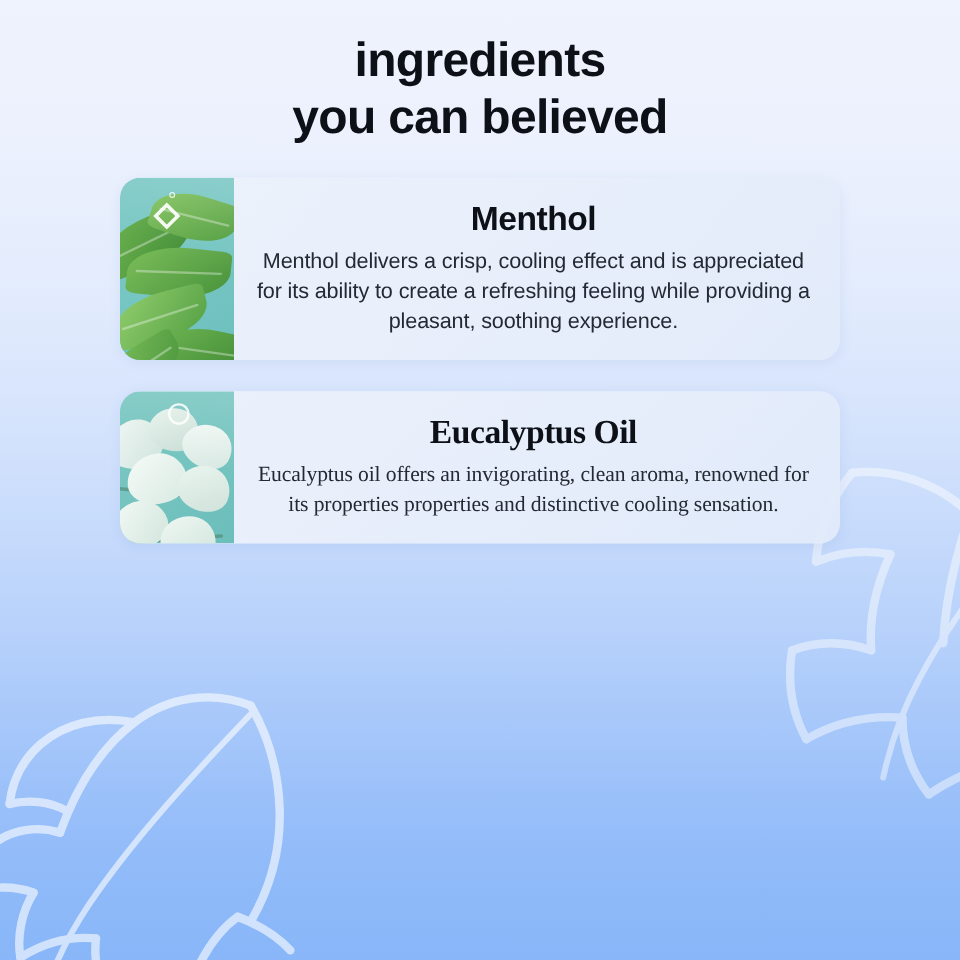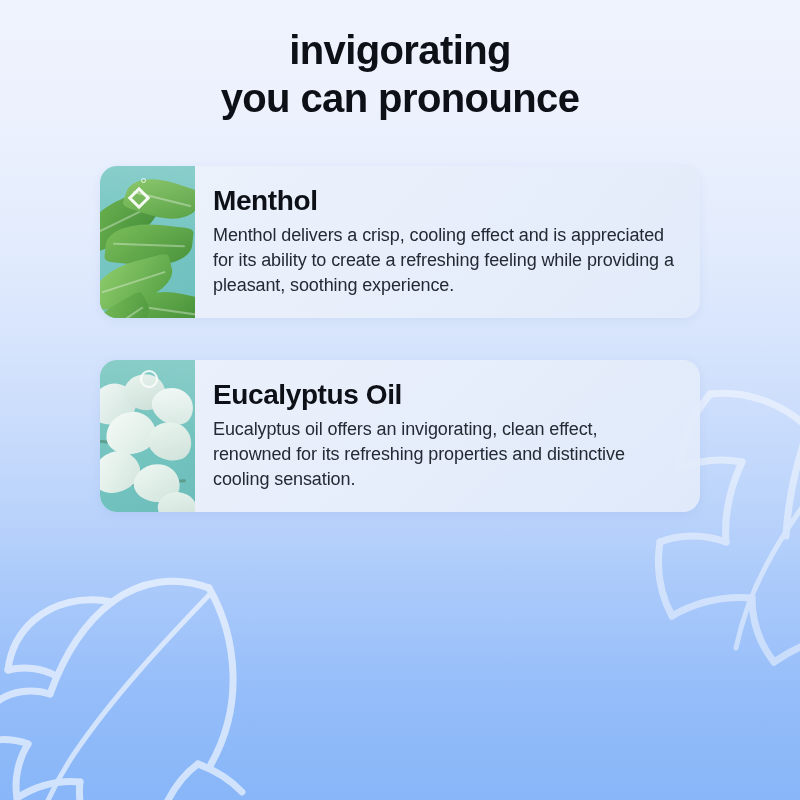--- a/index.html
+++ b/index.html
@@ -255,7 +255,7 @@
   </div>
 
   <h1 id="heading">
-    <span class="line">invigorating</span>
+    <span class="line">ingredients</span>
     <span class="line">you can pronounce</span>
   </h1>
 

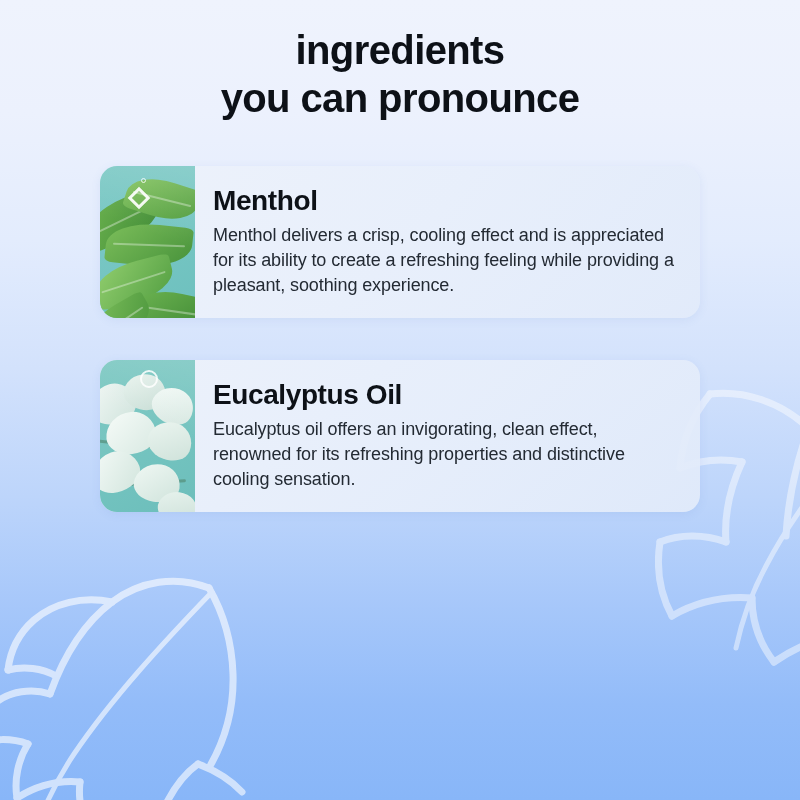--- a/index.html
+++ b/index.html
@@ -256,7 +256,7 @@
 
   <h1 id="heading">
     <span class="line">ingredients</span>
-    <span class="line">you can pronounce</span>
+    <span class="line">you can believed</span>
   </h1>
 
   <div id="cards">

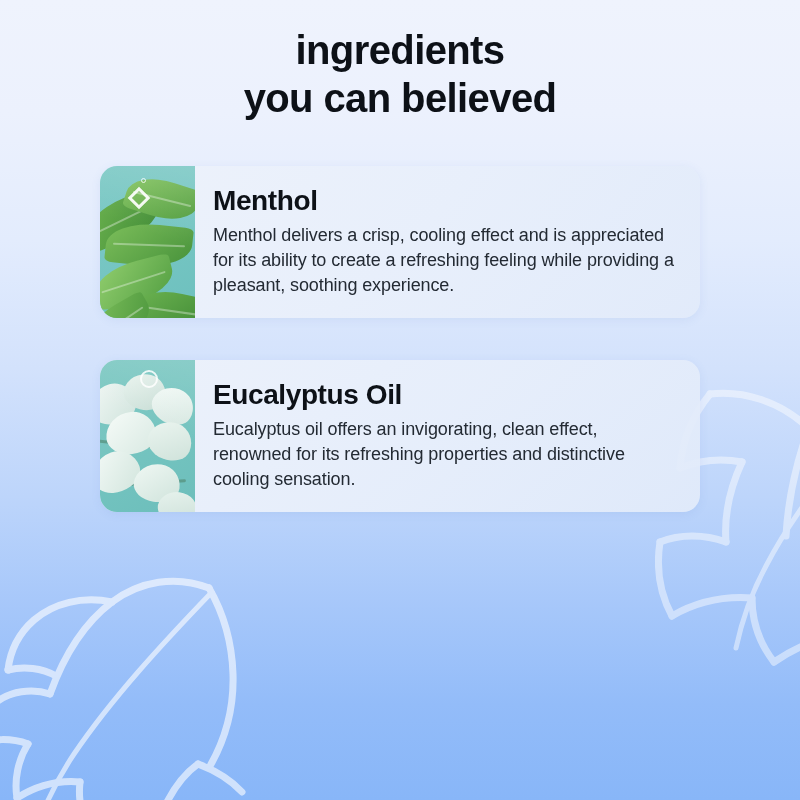--- a/index.html
+++ b/index.html
@@ -65,8 +65,9 @@
   
   #cards{
     position:absolute;
-    left:100px; top:166px;
+    left:100px; top:148px;
     width:600px;
+    text-align:center;
   }
   .card{
     position:relative;

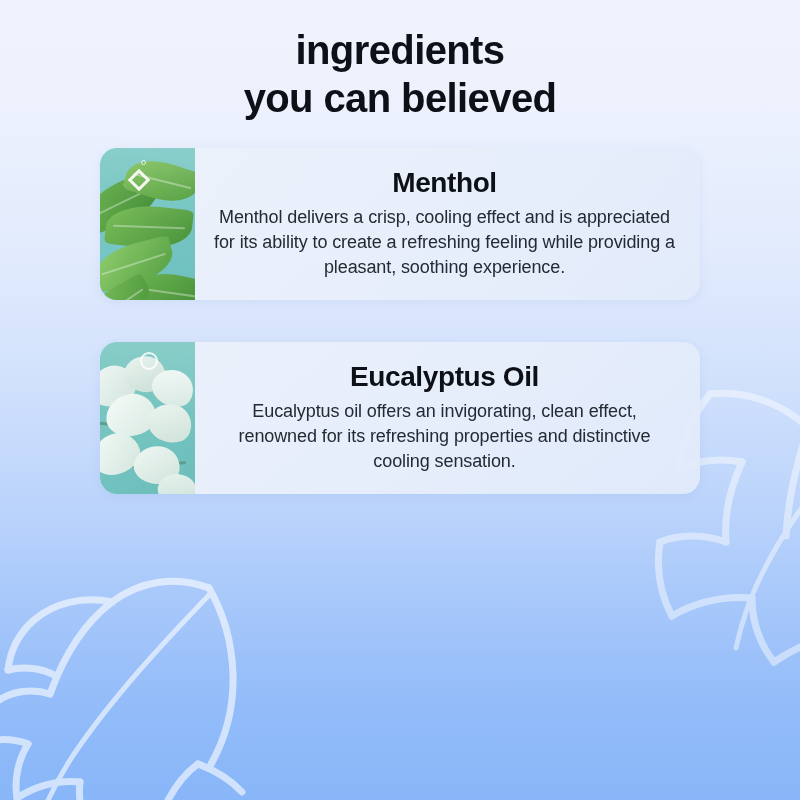--- a/index.html
+++ b/index.html
@@ -81,7 +81,7 @@
         rgba(226,235,250,.92) 100%);
     box-shadow:0 2px 10px rgba(90,130,195,.10);
   }
-  .card + .card{ margin-top:42px; }
+  .card + .card{ margin-top:26px;font-family:Liberation Serif, serif; }
 
   .card-thumb{
     position:relative;

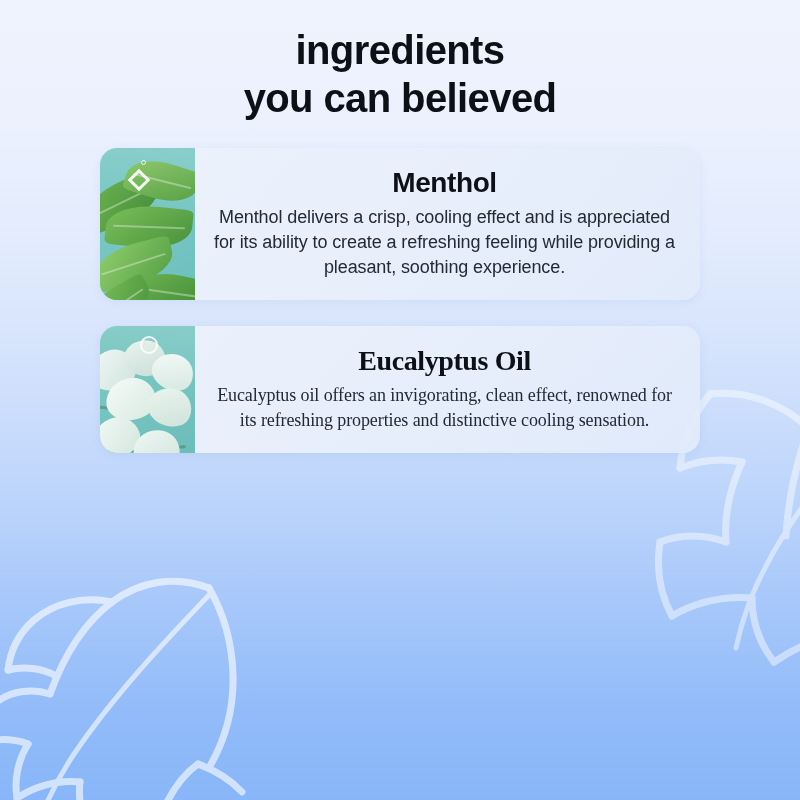--- a/index.html
+++ b/index.html
@@ -303,7 +303,7 @@
       </div>
       <div class="card-body">
         <div class="card-title">Eucalyptus Oil</div>
-        <div class="card-desc">Eucalyptus oil offers an invigorating, clean effect, renowned for its refreshing properties and distinctive cooling sensation.</div>
+        <div class="card-desc">Eucalyptus oil offers an invigorating, clean aroma, renowned for its properties properties and distinctive cooling sensation.</div>
       </div>
     </div>
 

